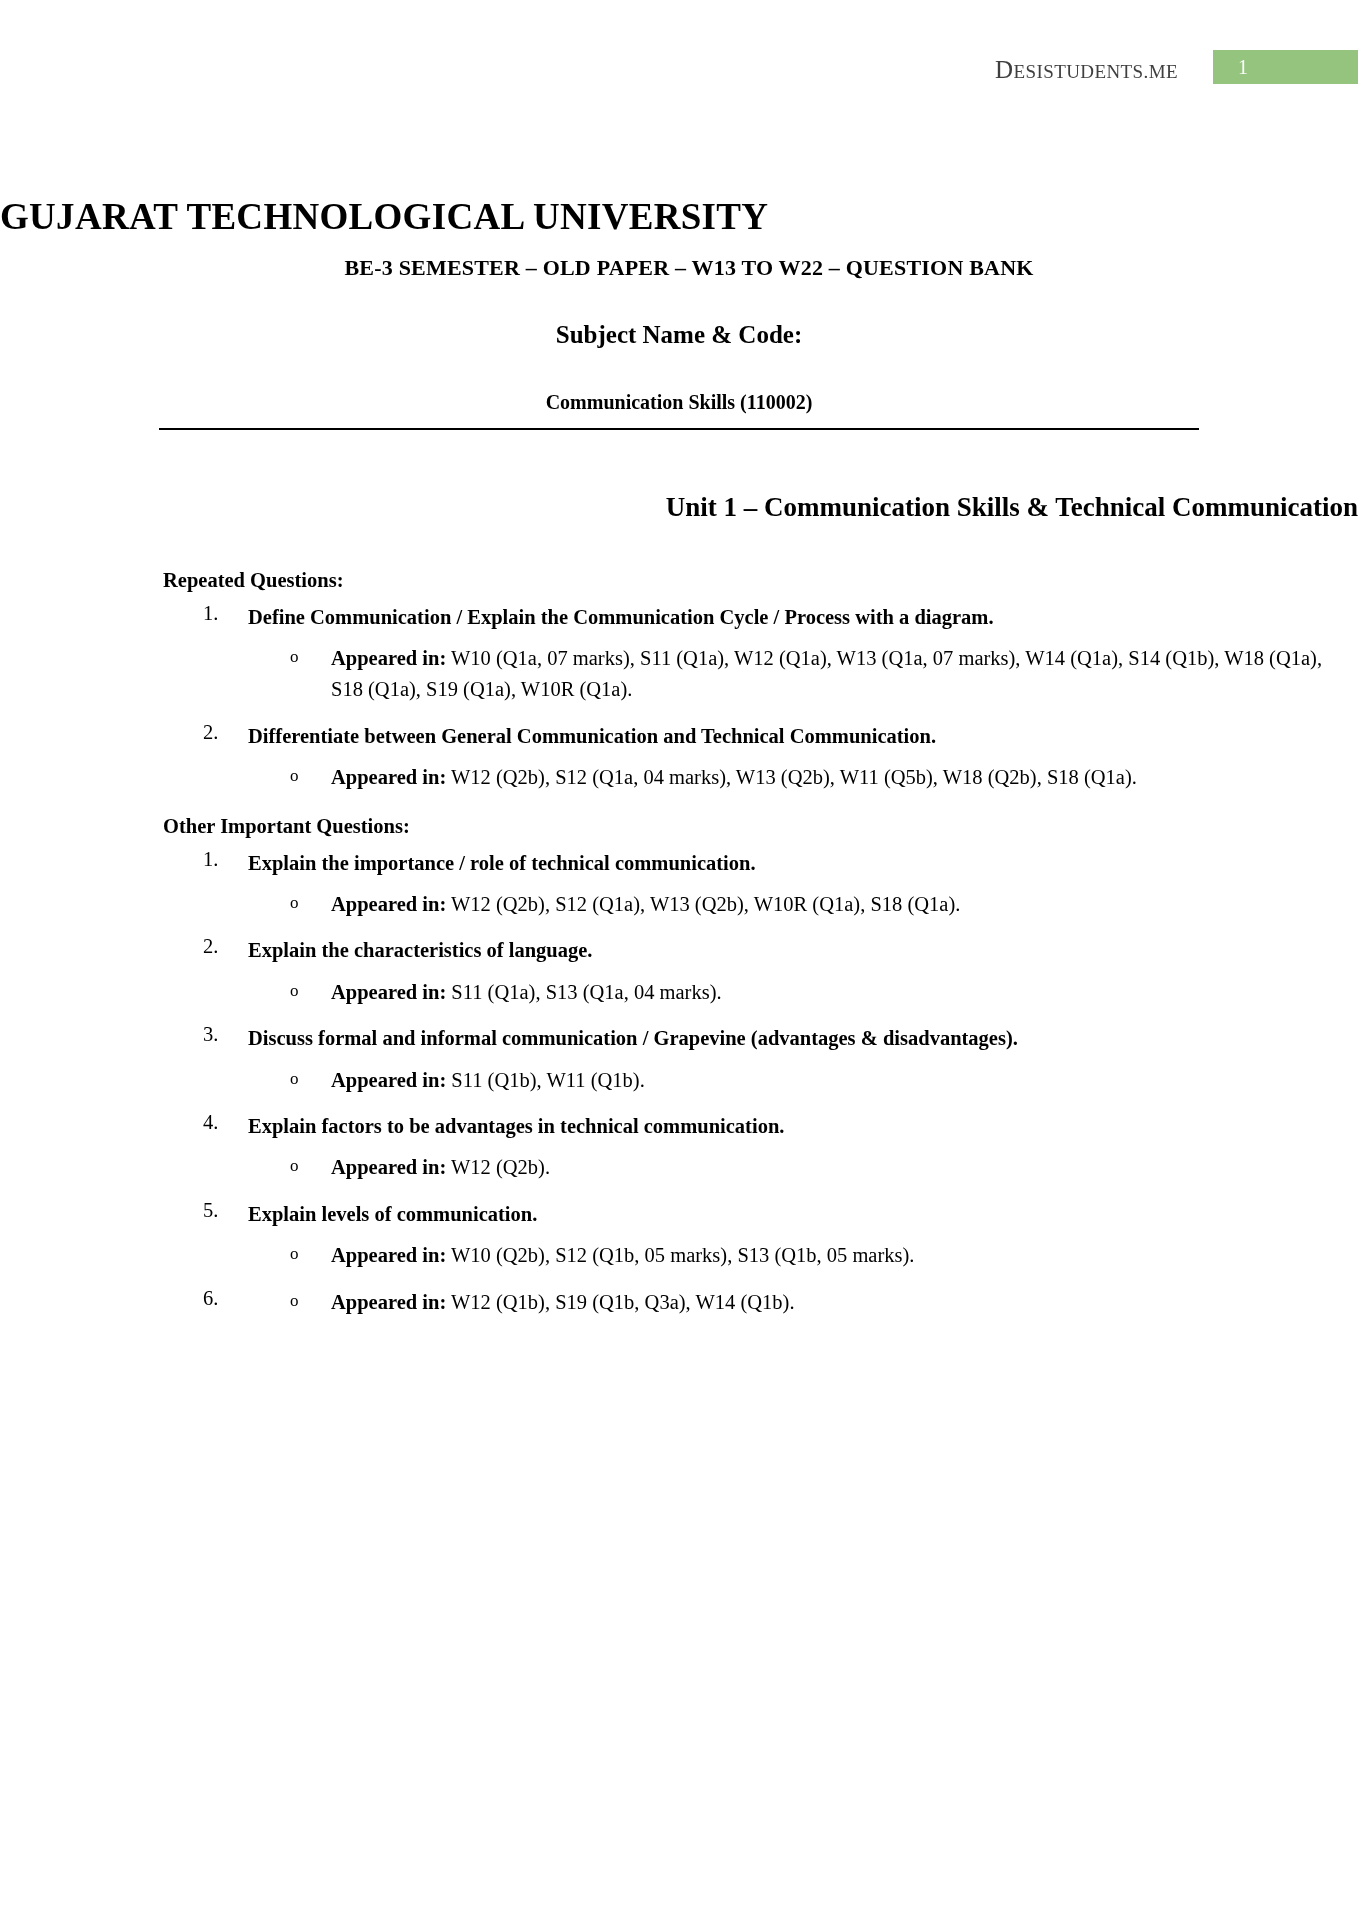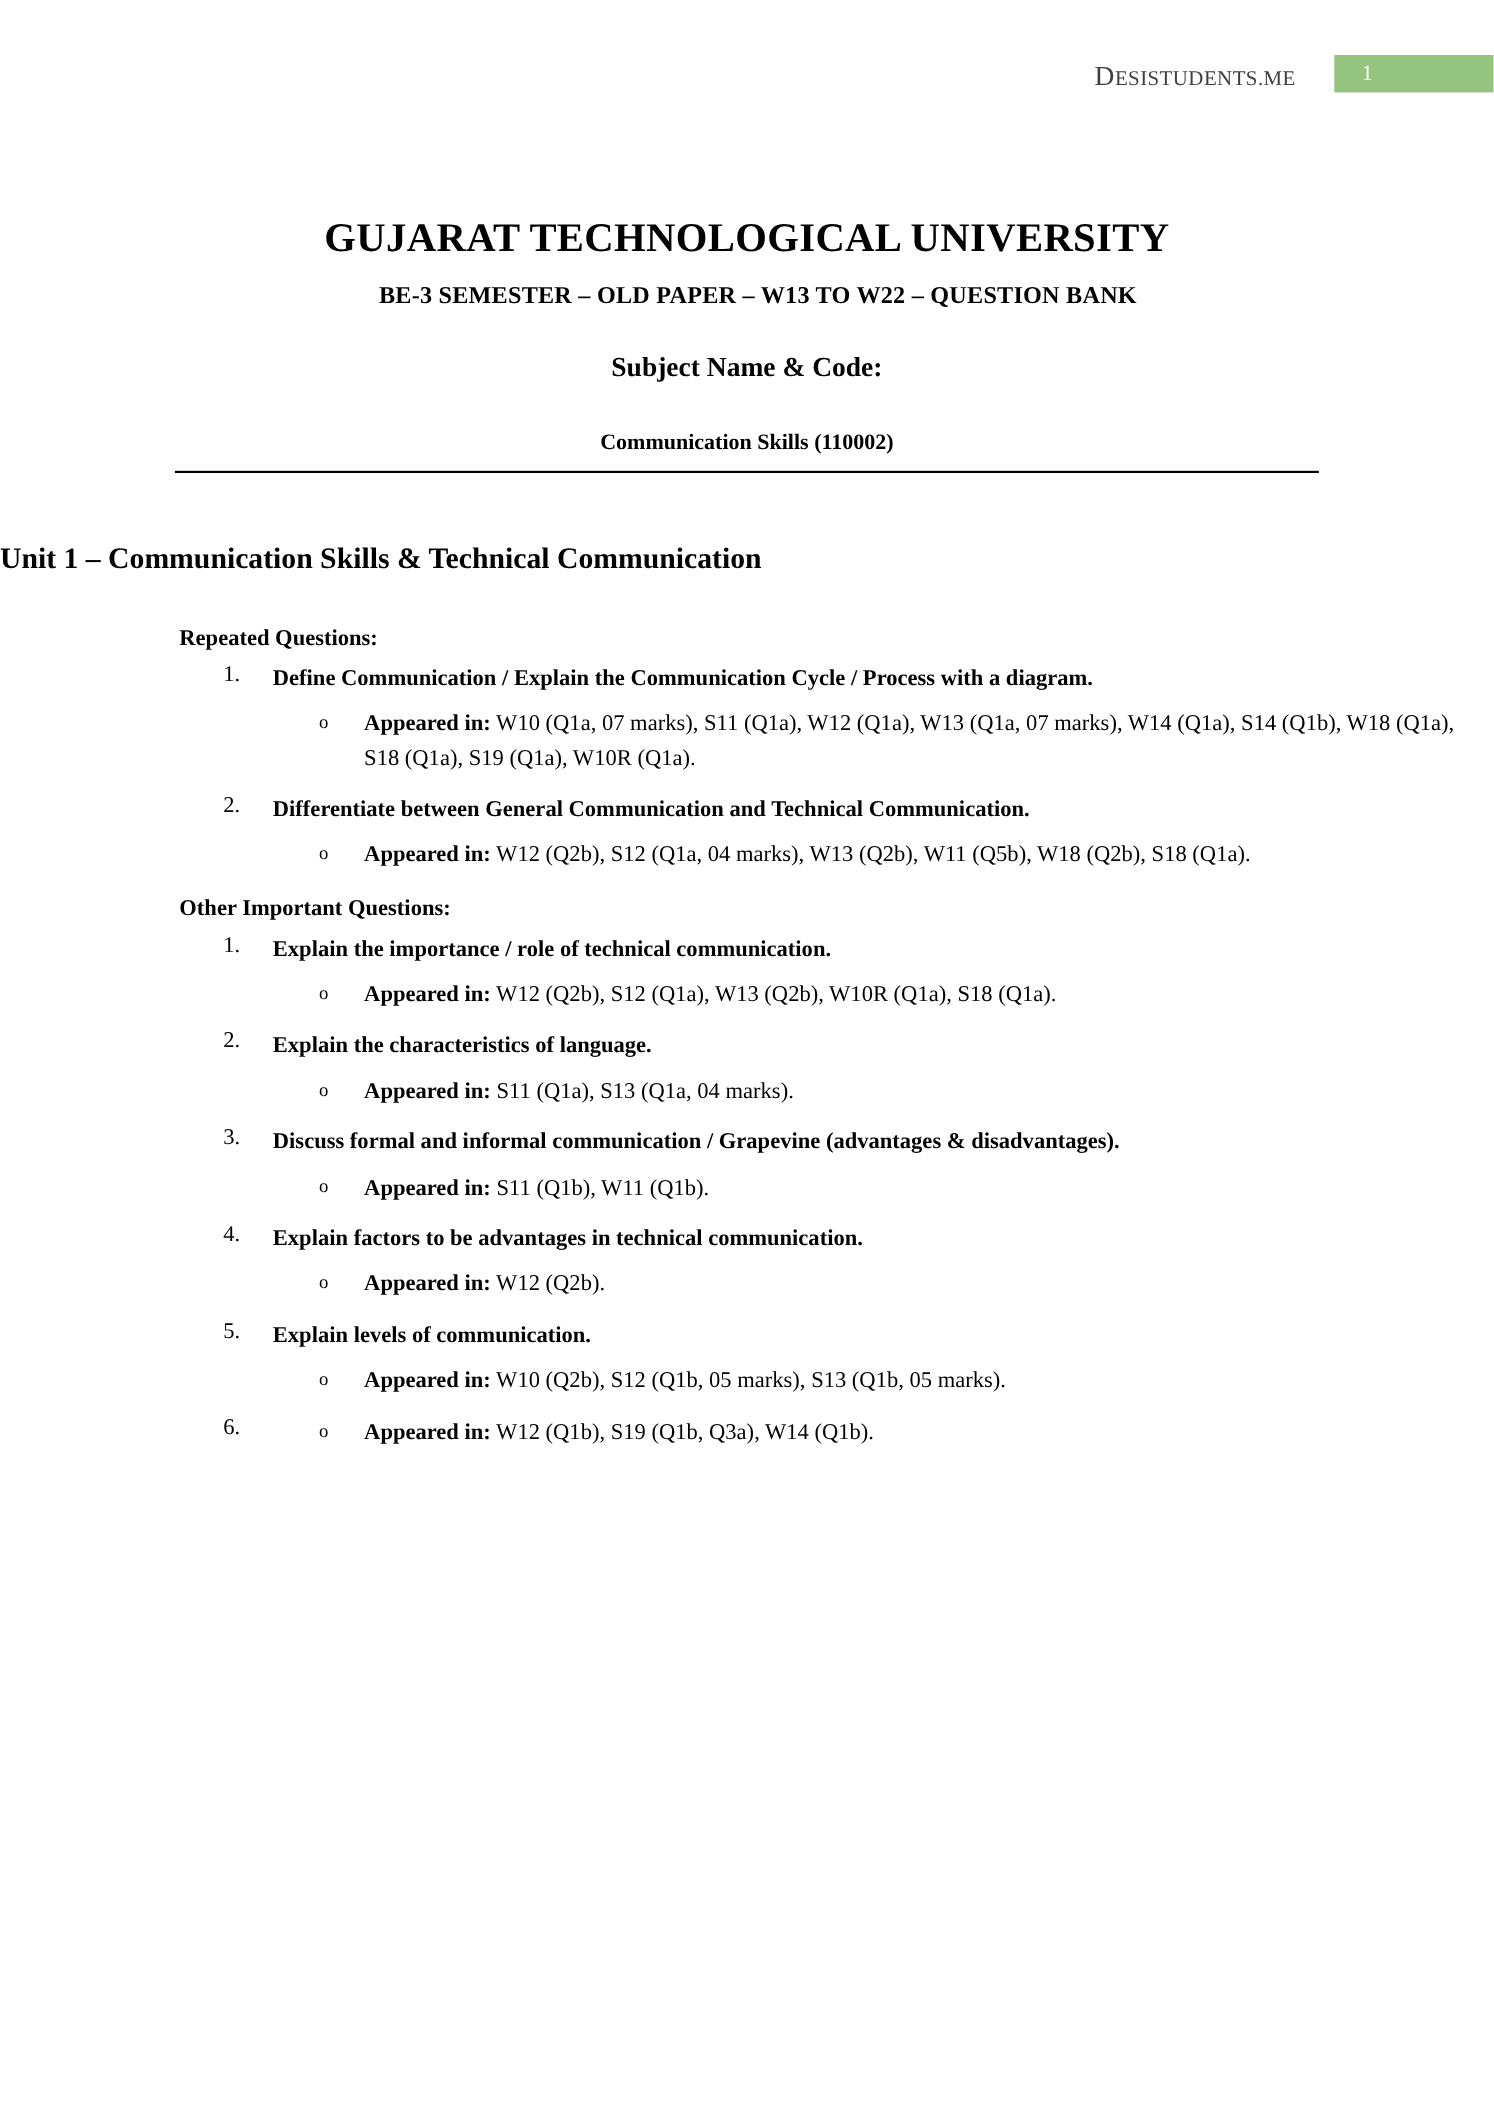--- a/index.html
+++ b/index.html
@@ -55,7 +55,6 @@
     top: 195px;
   }
   .univ-title {
-    text-align: center;
     font-size: 37px;
     font-weight: bold;
     letter-spacing: 0.3px;

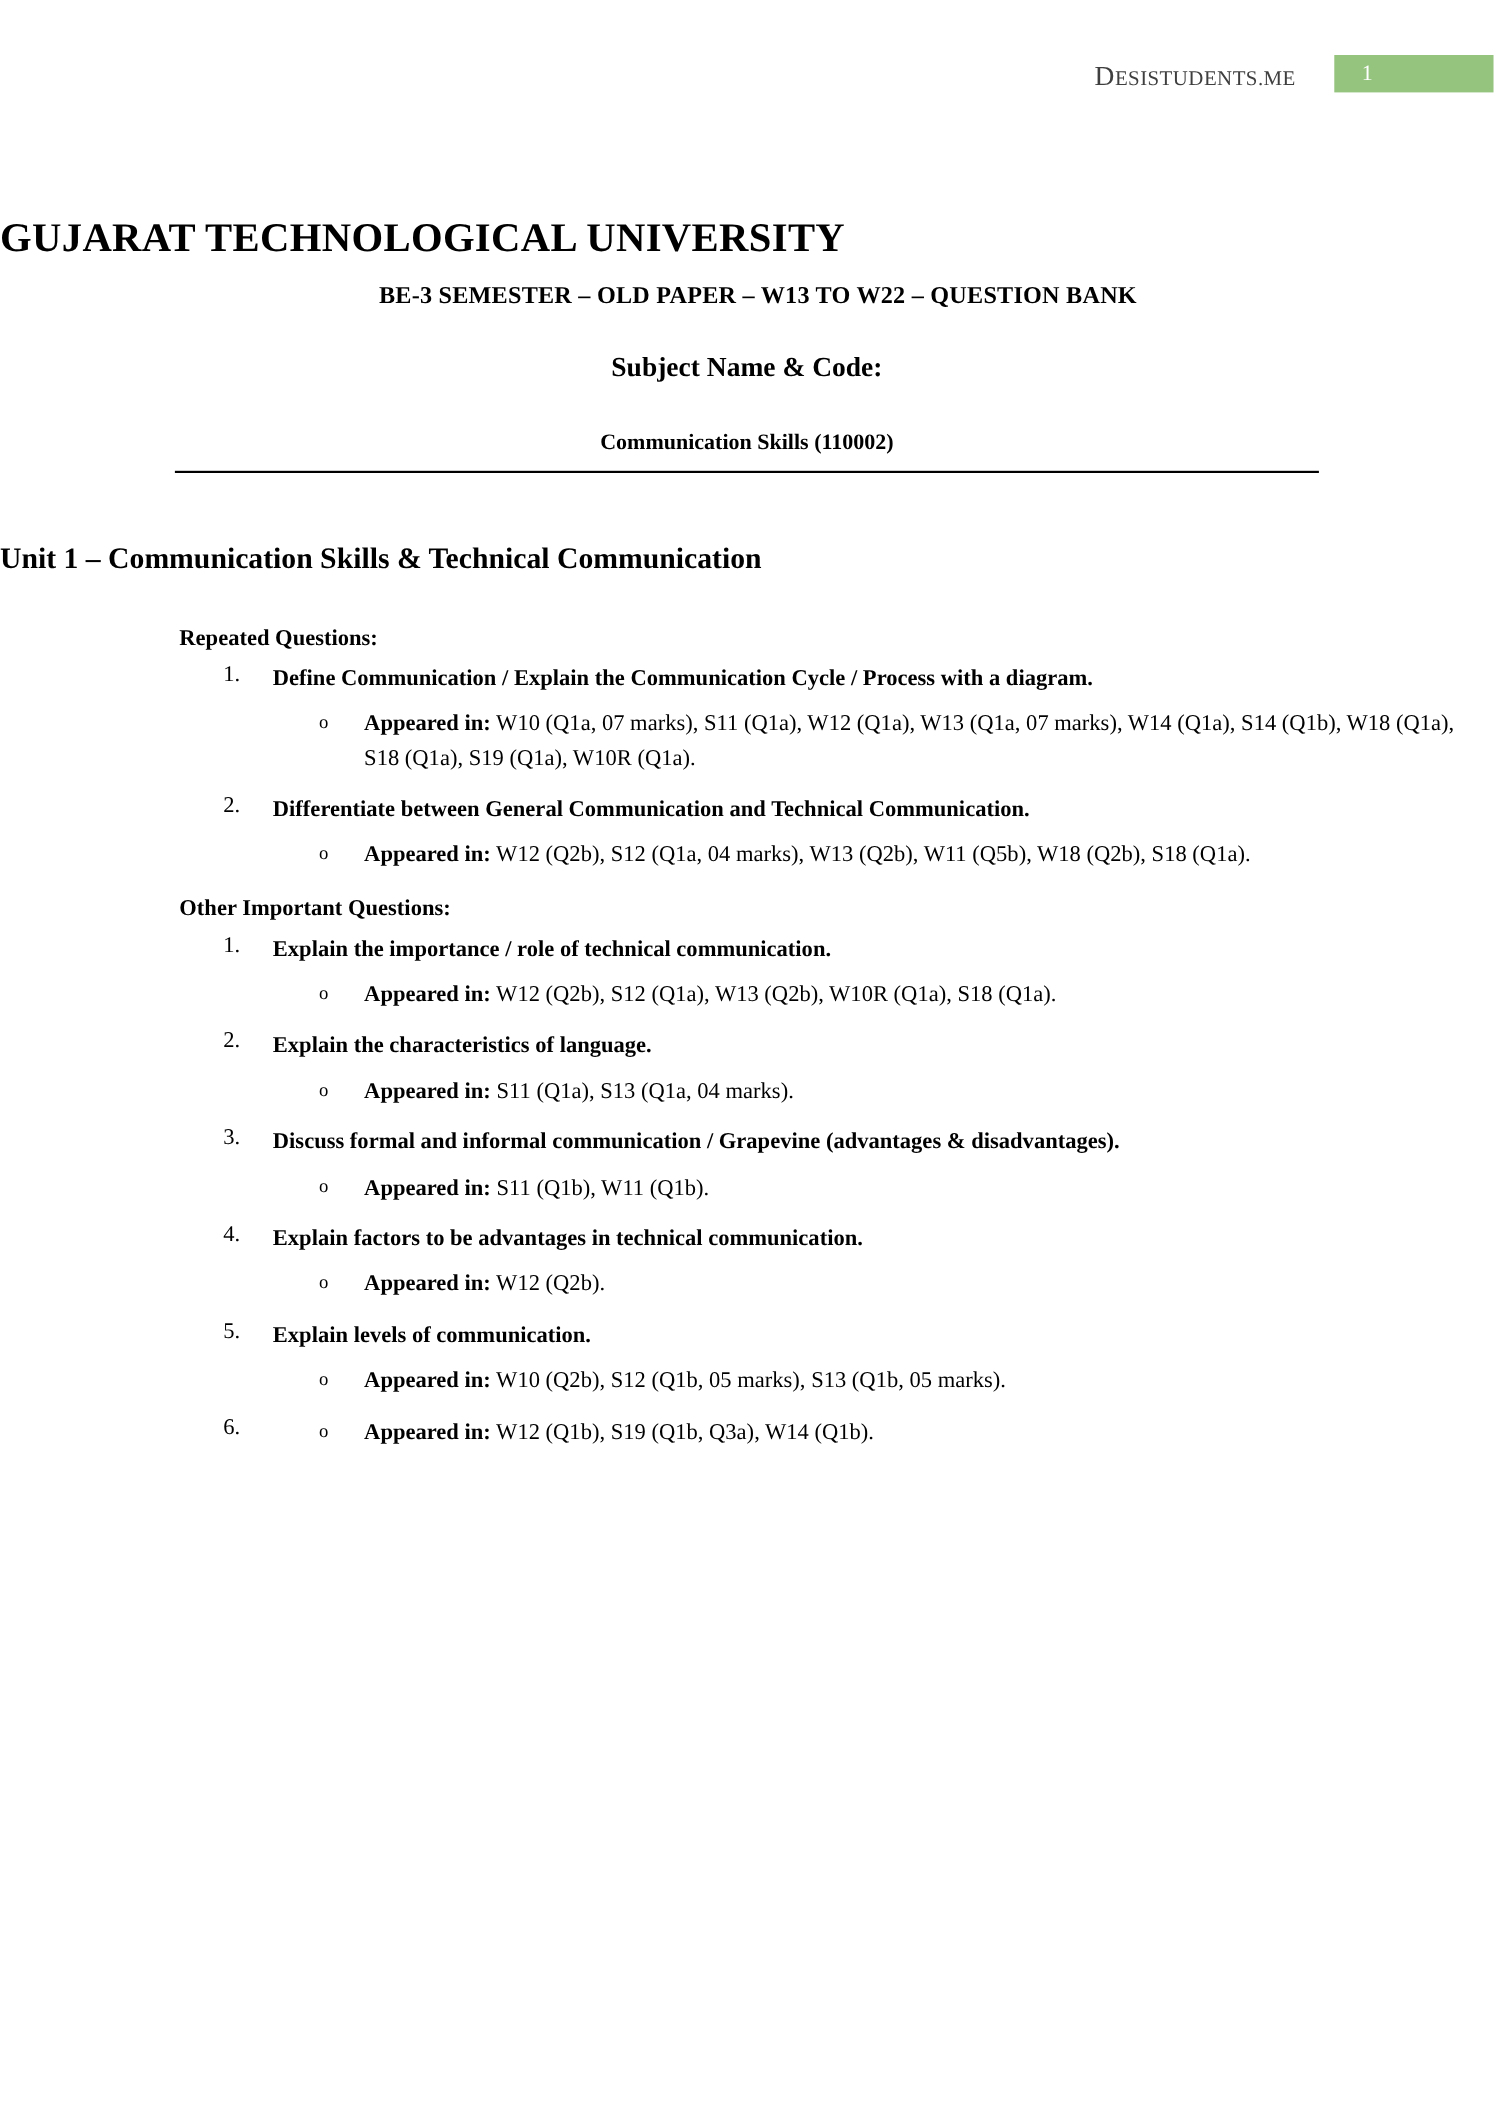--- a/index.html
+++ b/index.html
@@ -86,7 +86,7 @@
     height: 0;
   }
   .unit-title {
-    text-align: left;
+    text-align: right;
     font-size: 27px;
     font-weight: bold;
     margin-top: 62px;

